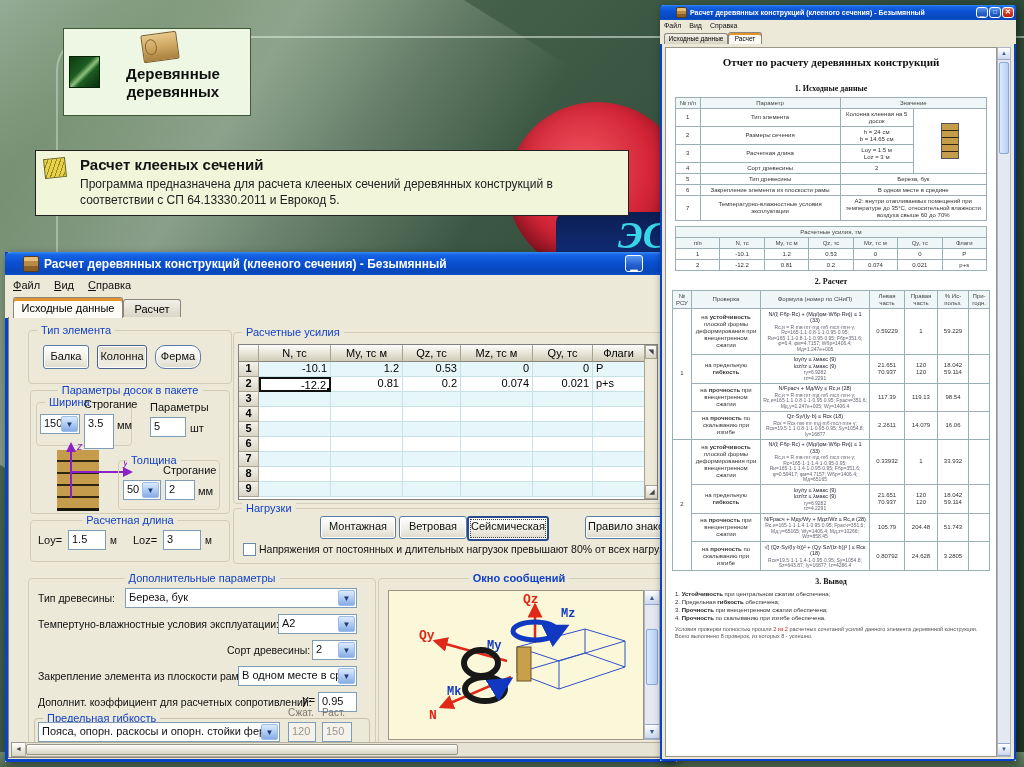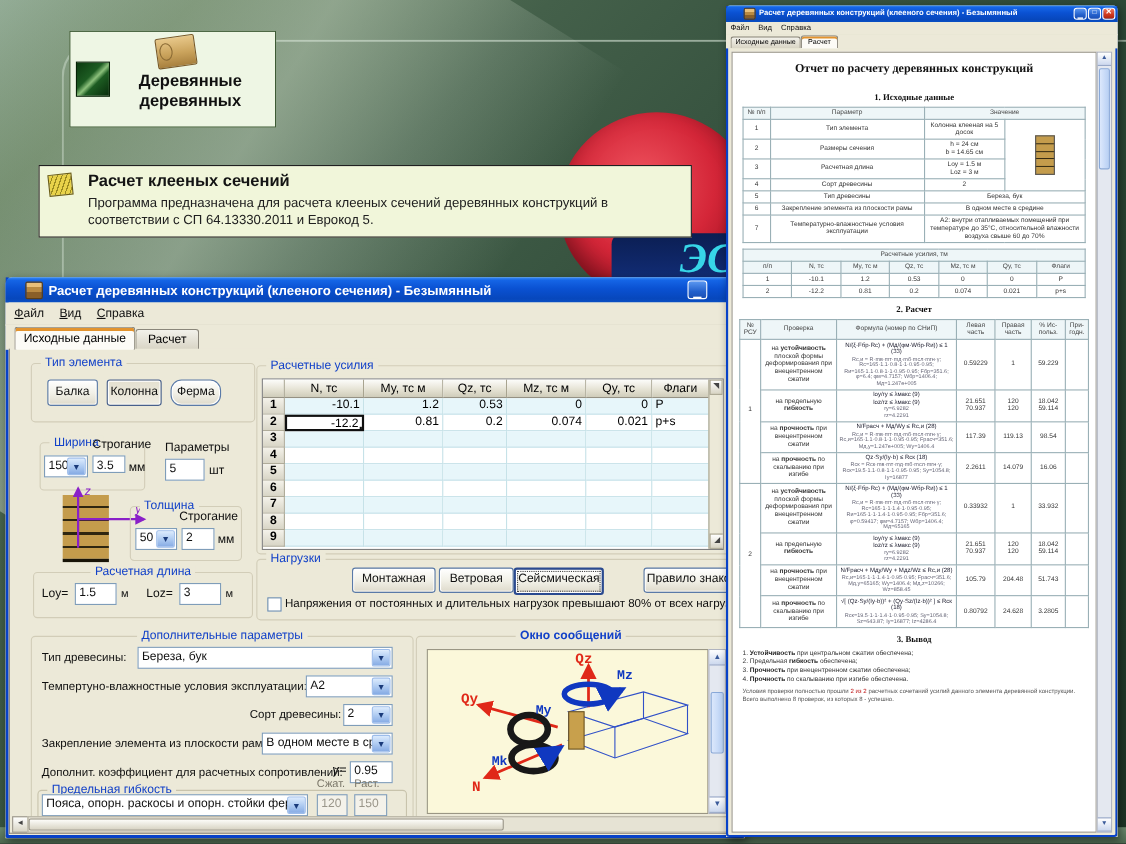--- a/index.html
+++ b/index.html
@@ -166,6 +166,9 @@
     <div class="xbtn pressed" style="left:92px;top:93px;width:48px;height:22px;line-height:20px;">Колонна</div>
     <div class="xbtn" style="left:150px;top:93px;width:44px;height:22px;line-height:20px;border-radius:10px;">Ферма</div>
 
+    <div class="grp" style="left:25px;top:138px;width:198px;height:122px;">
+      <span class="gt center">Параметры досок в пакете</span>
+    </div>
     <div class="grp" style="left:31px;top:150px;width:94px;height:42px;">
       <span class="gt">Ширина</span>
     </div>

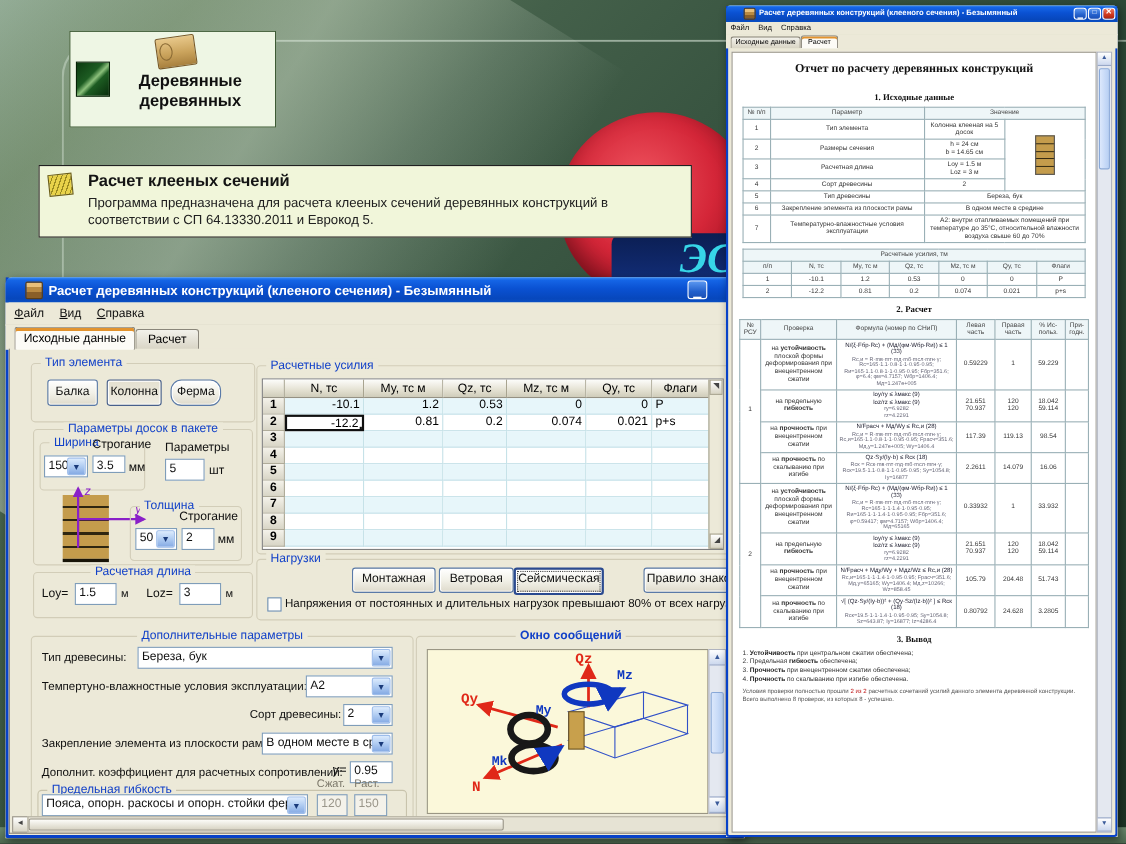--- a/index.html
+++ b/index.html
@@ -177,7 +177,7 @@
       <span class="v">150</span>
         <span class="b">▼</span>
     </div>
-    <div class="xfield" style="left:79px;top:162px;width:30px;height:16px;">3.5</div>
+    <div class="xfield" style="left:79px;top:162px;width:30px;height:35px;">3.5</div>
     <span class="lbl" style="left:112px;top:167px;">мм</span>
     <span class="lbl" style="left:145px;top:149px;">Параметры</span>
     <div class="xfield" style="left:145px;top:165px;width:36px;height:20px;">5</div>

